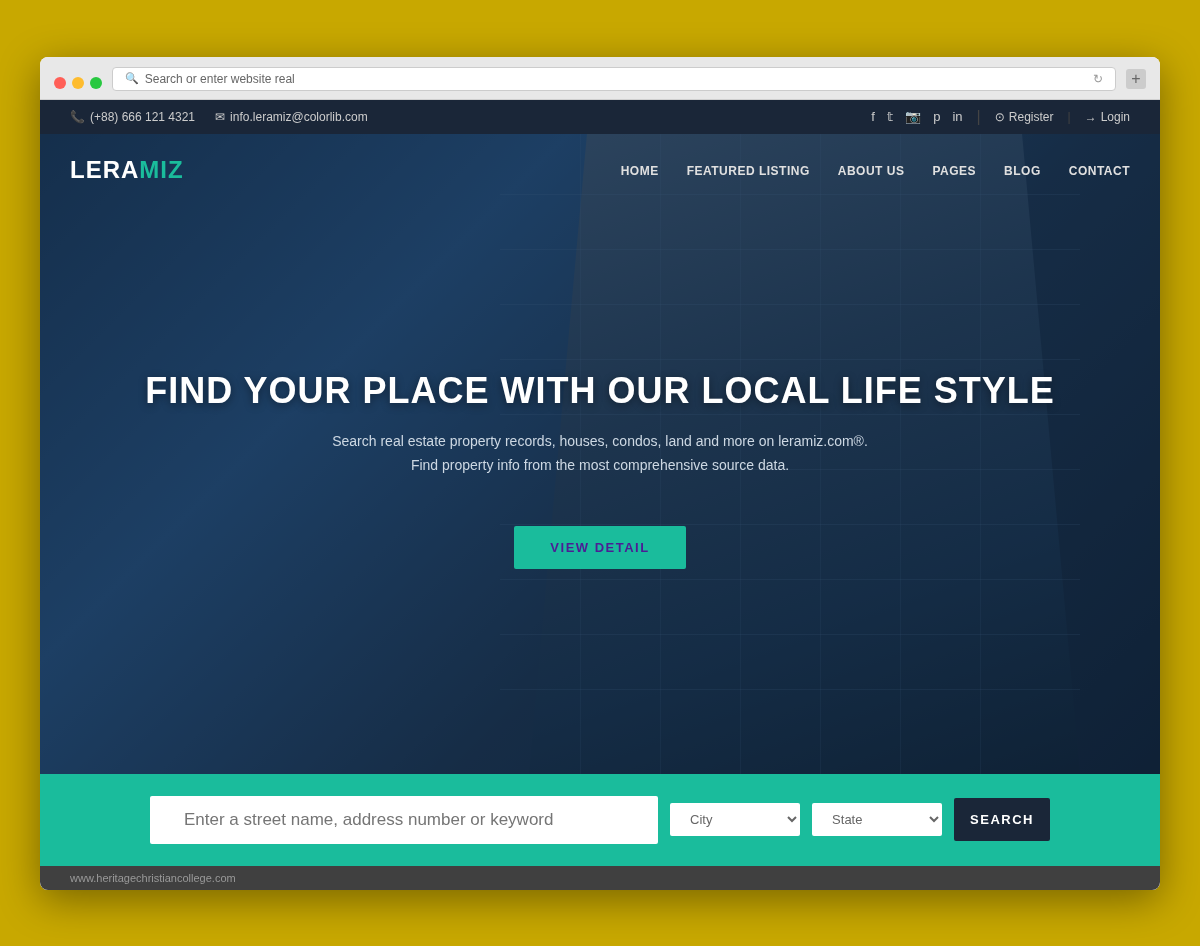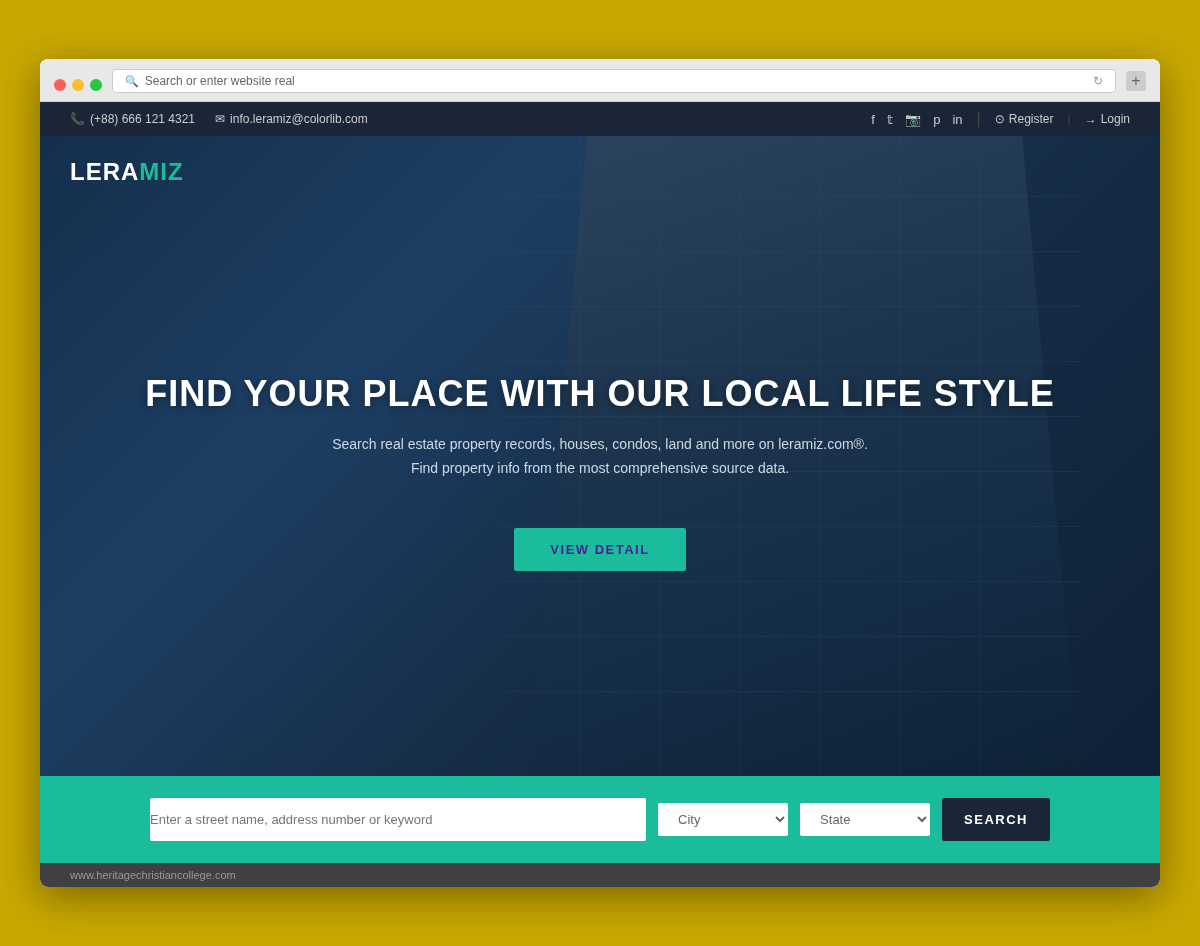--- a/index.html
+++ b/index.html
@@ -384,6 +384,14 @@
         <div class="logo">
           <span class="logo-lera">LERA</span><span class="logo-miz">MIZ</span>
         </div>
+        <ul class="nav-menu">
+          <li><a href="#">HOME</a></li>
+          <li><a href="#">FEATURED LISTING</a></li>
+          <li><a href="#">ABOUT US</a></li>
+          <li><a href="#">PAGES</a></li>
+          <li><a href="#">BLOG</a></li>
+          <li><a href="#">CONTACT</a></li>
+        </ul>
       </div>
 
       <div class="hero-content">

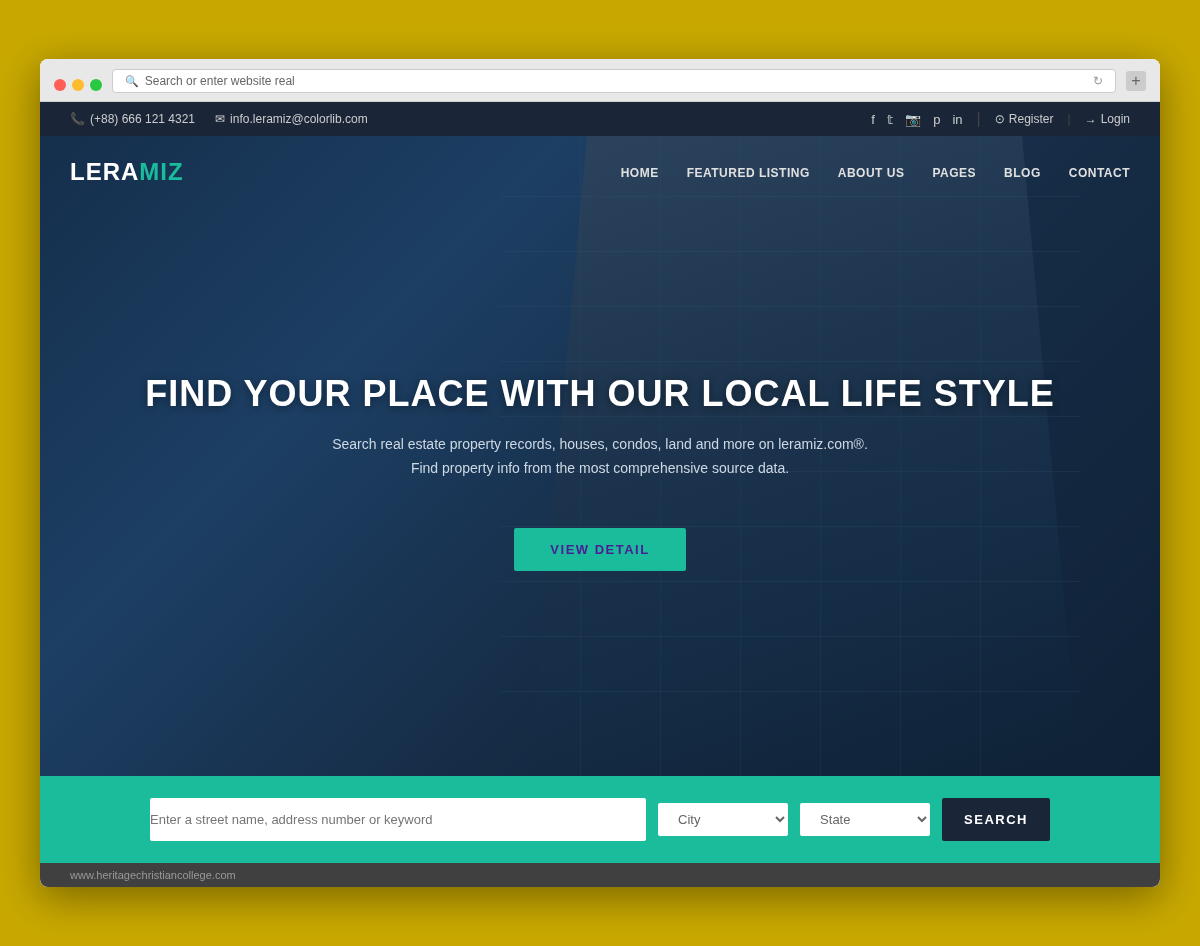--- a/index.html
+++ b/index.html
@@ -255,10 +255,10 @@
     }
     .search-input-field {
       flex: 1;
-      padding: 14px 0;
+      padding: 14px 34px;
       border: none;
       border-radius: 2px;
-      font-size: 13px;
+      font-size: 17px;
       color: #666;
       outline: none;
       background: #fff;

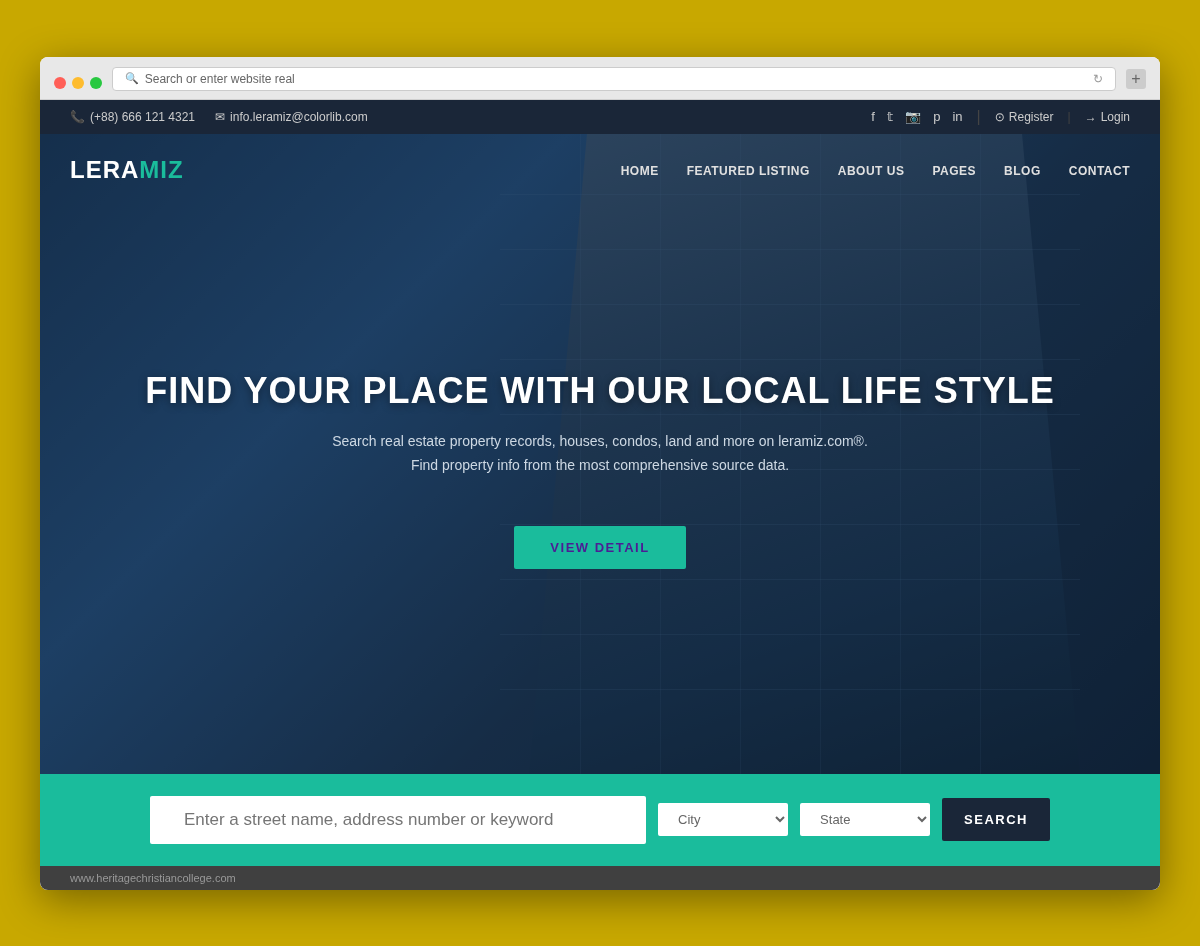--- a/index.html
+++ b/index.html
@@ -279,7 +279,7 @@
       background: #1a2638;
       color: #fff;
       border: none;
-      padding: 14px 22px;
+      padding: 14px 16px;
       font-size: 13px;
       font-weight: 700;
       letter-spacing: 1.5px;

